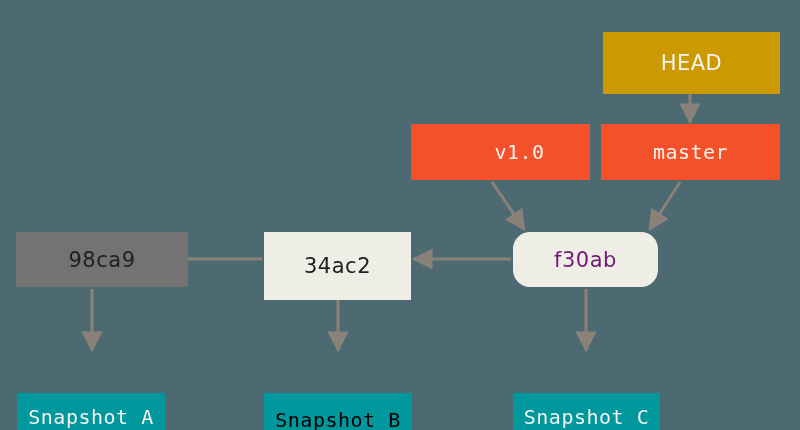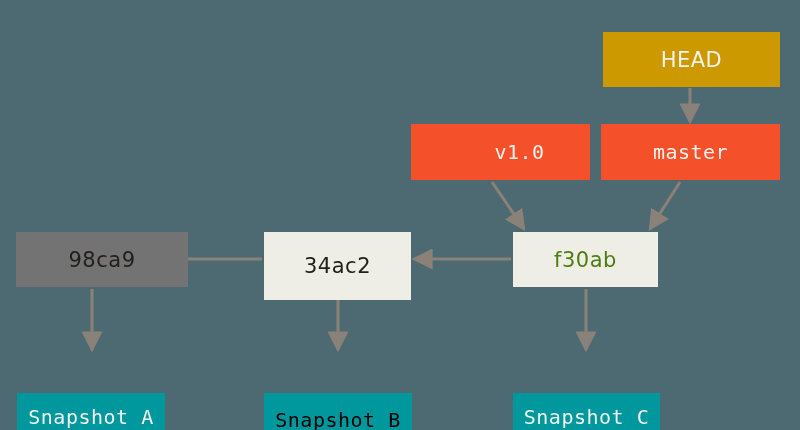--- a/index.html
+++ b/index.html
@@ -84,7 +84,7 @@
       </g>
   </svg>
 
-  <div class="node node-head" style="left: 603px; top: 32px; width: 177px; height: 55px; background: rgb(204, 153, 0); color: rgb(242, 242, 238);">
+  <div class="node node-head" style="left: 603px; top: 32px; width: 177px; height: 62px; background: rgb(204, 153, 0); color: rgb(242, 242, 238);">
     <span>HEAD</span>
   </div>
 

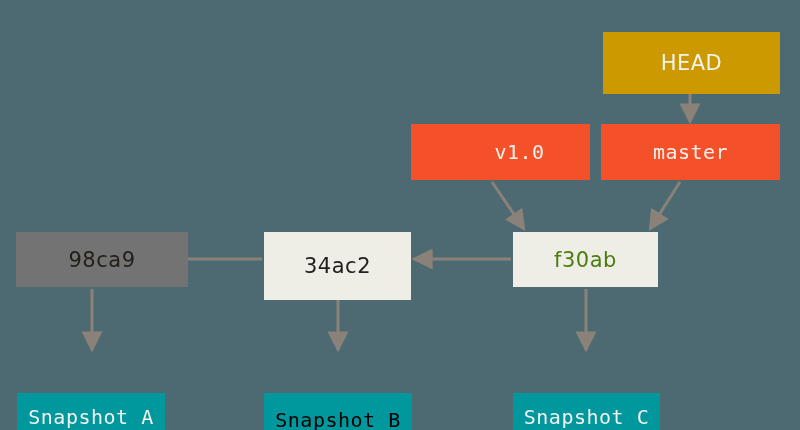--- a/index.html
+++ b/index.html
@@ -104,7 +104,7 @@
     <span>34ac2</span>
   </div>
 
-  <div class="node node-commit" style="left: 513px; top: 232px; width: 145px; height: 55px; background: rgb(238, 238, 230); color: #4d7c0f;">
+  <div class="node node-commit" style="left: 513px; top: 232px; width: 145px; height: 55px; background: rgb(238, 238, 230); color: #701a75; border-radius: 17px;">
     <span>f30ab</span>
   </div>
 

